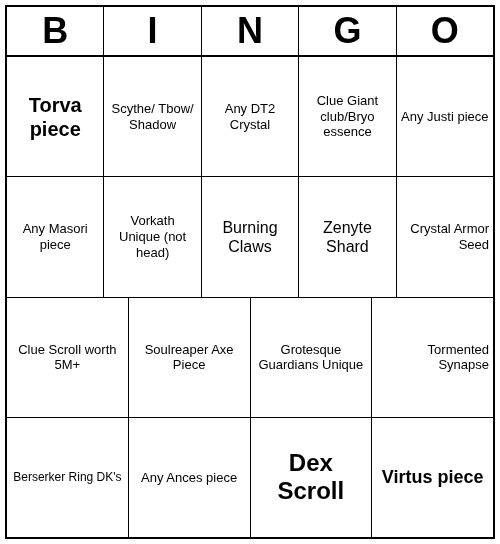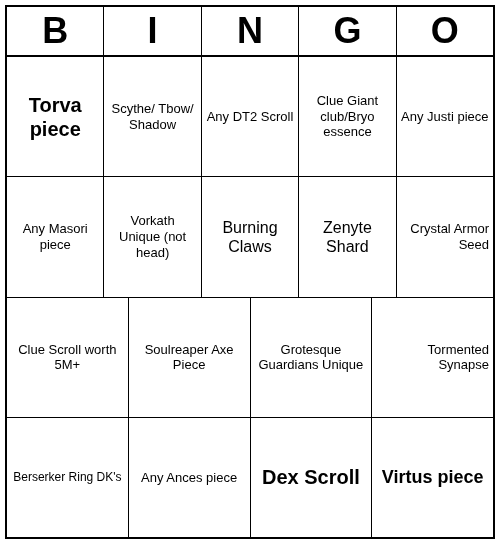--- a/index.html
+++ b/index.html
@@ -127,7 +127,7 @@
   <div class="bingo-row">
         <div class="bingo-cell large-text">Torva piece</div>
         <div class="bingo-cell normal">Scythe/ Tbow/ Shadow</div>
-        <div class="bingo-cell normal">Any DT2 Scroll</div>
+        <div class="bingo-cell normal">Any DT2 Crystal</div>
         <div class="bingo-cell normal">Clue Giant club/Bryo essence</div>
         <div class="bingo-cell normal">Any Justi piece</div>
       </div>

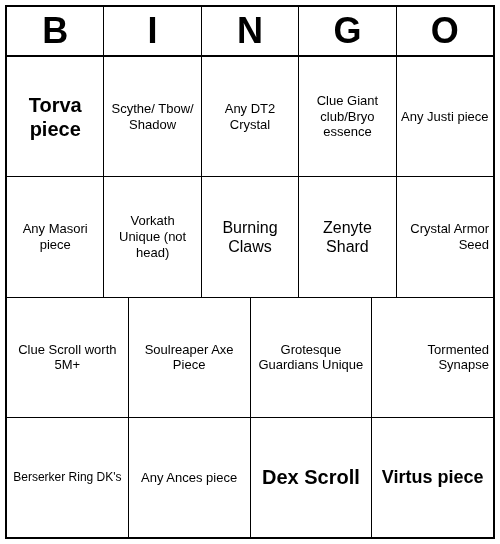--- a/index.html
+++ b/index.html
@@ -99,7 +99,7 @@
     }
 
     .bingo-cell.dex-scroll {
-      font-size: 20px;
+      font-size: 24px;
       font-weight: bold;
     }
 

